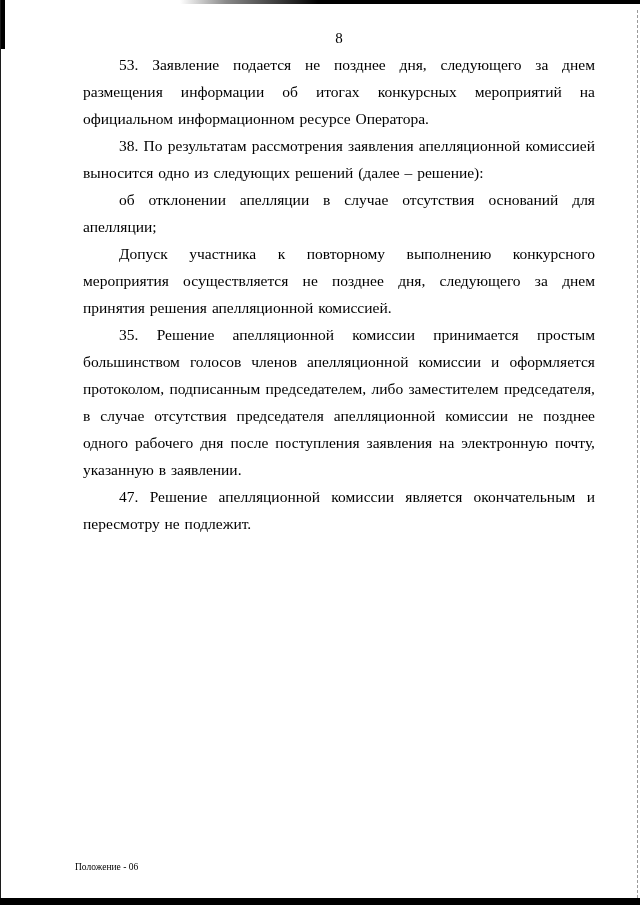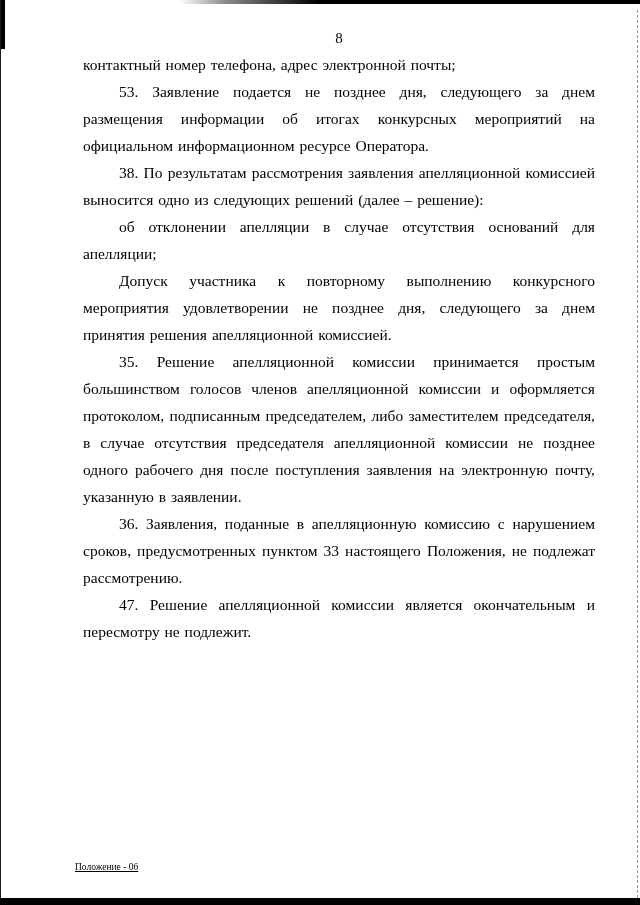--- a/index.html
+++ b/index.html
@@ -95,7 +95,6 @@
     <div class="page-number">8</div>
 
     <div class="body-text">
-      <p class="no-indent">контактный номер телефона, адрес электронной почты;</p>
       <p>53. Заявление подается не позднее дня, следующего за днем размещения информации об итогах конкурсных мероприятий на официальном информационном ресурсе Оператора.</p>
       <p>38. По результатам рассмотрения заявления апелляционной комиссией выносится одно из следующих решений (далее – решение):</p>
       <p>об отклонении апелляции в случае отсутствия оснований для апелляции;</p>

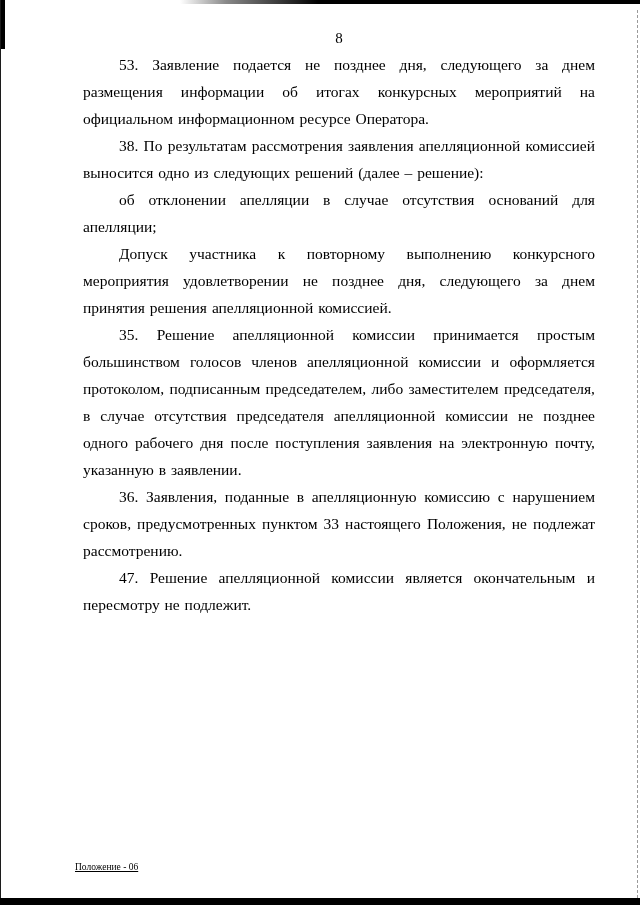--- a/index.html
+++ b/index.html
@@ -98,7 +98,7 @@
       <p>53. Заявление подается не позднее дня, следующего за днем размещения информации об итогах конкурсных мероприятий на официальном информационном ресурсе Оператора.</p>
       <p>38. По результатам рассмотрения заявления апелляционной комиссией выносится одно из следующих решений (далее – решение):</p>
       <p>об отклонении апелляции в случае отсутствия оснований для апелляции;</p>
-      <p>Допуск участника к повторному выполнению конкурсного мероприятия удовлетворении не позднее дня, следующего за днем принятия решения апелляционной комиссией.</p>
+      <p>Допуск участника к повторному выполнению конкурсного мероприятия осуществляется не позднее дня, следующего за днем принятия решения апелляционной комиссией.</p>
       <p>35. Решение апелляционной комиссии принимается простым большинством голосов членов апелляционной комиссии и оформляется протоколом, подписанным председателем, либо заместителем председателя, в случае отсутствия председателя апелляционной комиссии не позднее одного рабочего дня после поступления заявления на электронную почту, указанную в заявлении.</p>
       <p>36. Заявления, поданные в апелляционную комиссию с нарушением сроков, предусмотренных пунктом 33 настоящего Положения, не подлежат рассмотрению.</p>
       <p>47. Решение апелляционной комиссии является окончательным и пересмотру не подлежит.</p>

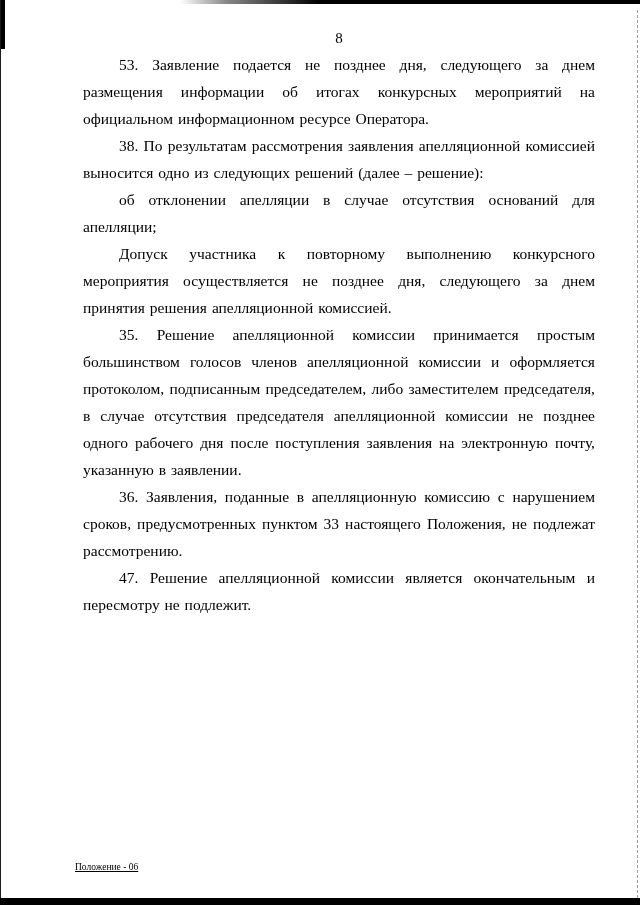--- a/index.html
+++ b/index.html
@@ -100,7 +100,6 @@
       <p>об отклонении апелляции в случае отсутствия оснований для апелляции;</p>
       <p>Допуск участника к повторному выполнению конкурсного мероприятия осуществляется не позднее дня, следующего за днем принятия решения апелляционной комиссией.</p>
       <p>35. Решение апелляционной комиссии принимается простым большинством голосов членов апелляционной комиссии и оформляется протоколом, подписанным председателем, либо заместителем председателя, в случае отсутствия председателя апелляционной комиссии не позднее одного рабочего дня после поступления заявления на электронную почту, указанную в заявлении.</p>
-      <p>36. Заявления, поданные в апелляционную комиссию с нарушением сроков, предусмотренных пунктом 33 настоящего Положения, не подлежат рассмотрению.</p>
       <p>47. Решение апелляционной комиссии является окончательным и пересмотру не подлежит.</p>
     </div>
   </div>

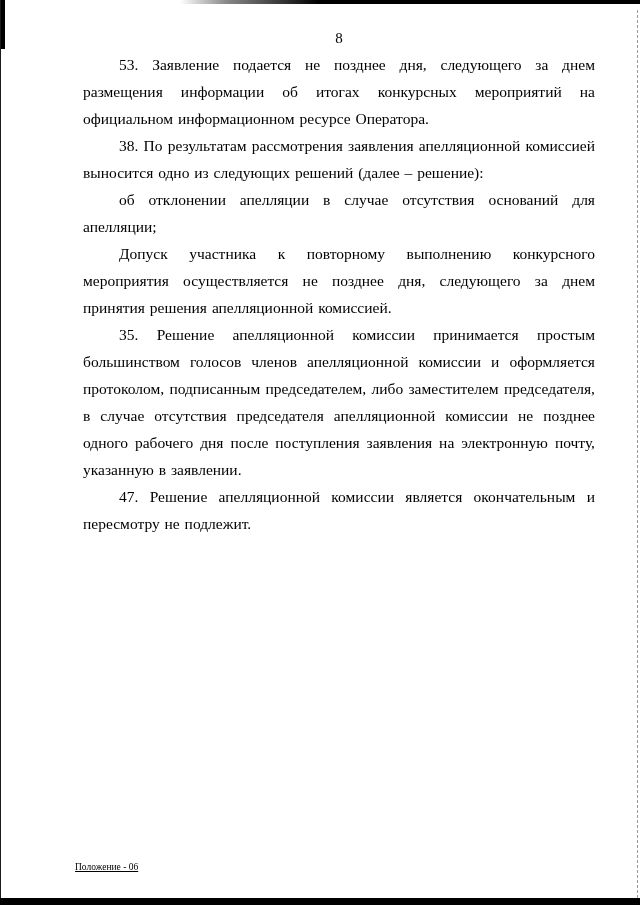--- a/index.html
+++ b/index.html
@@ -77,7 +77,6 @@
     top: 861px;
     font-size: 9.5px;
     line-height: 12px;
-    text-decoration: underline;
   }
 </style>
 </head>

